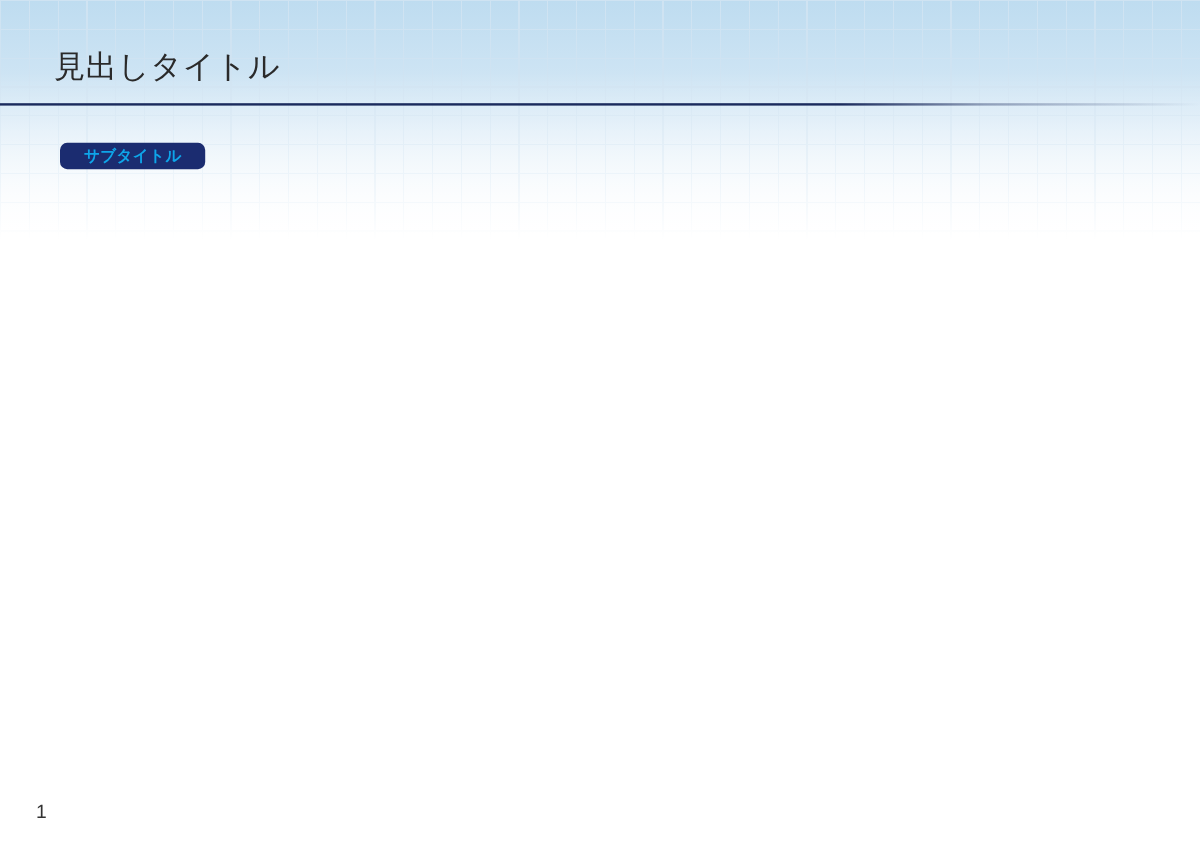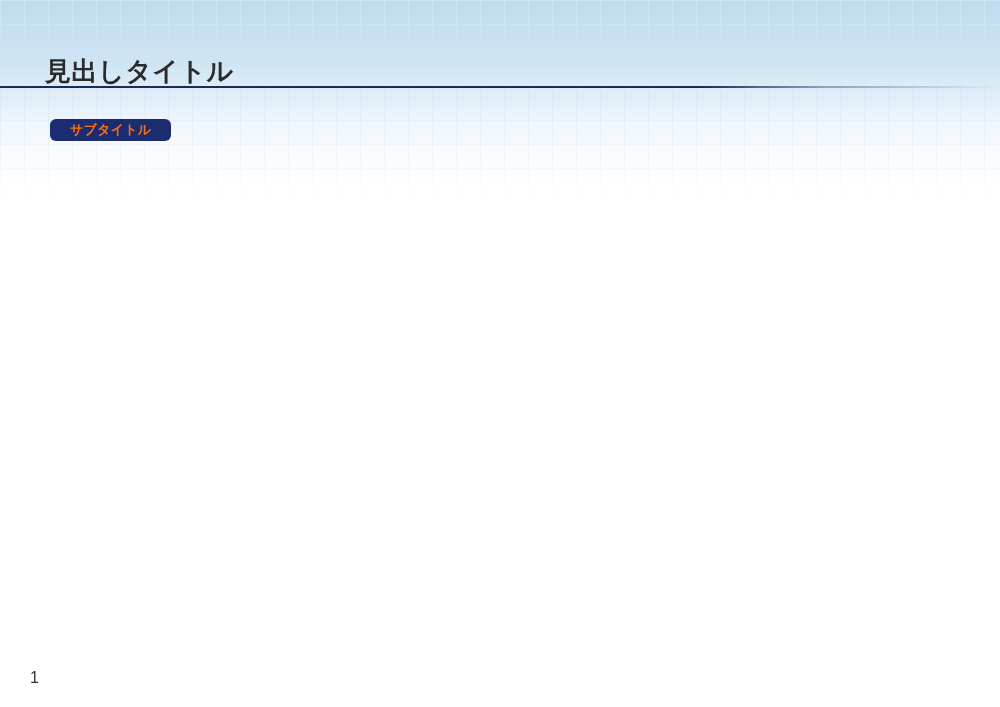--- a/index.html
+++ b/index.html
@@ -35,10 +35,10 @@
     }
     .title {
       position: absolute;
-      top: 54px;
+      top: 38px;
       left: 45px;
       font-size: 26px;
-      font-weight: 700;
+      font-weight: 400;
       color: #2a2a2a;
       letter-spacing: 0.02em;
     }

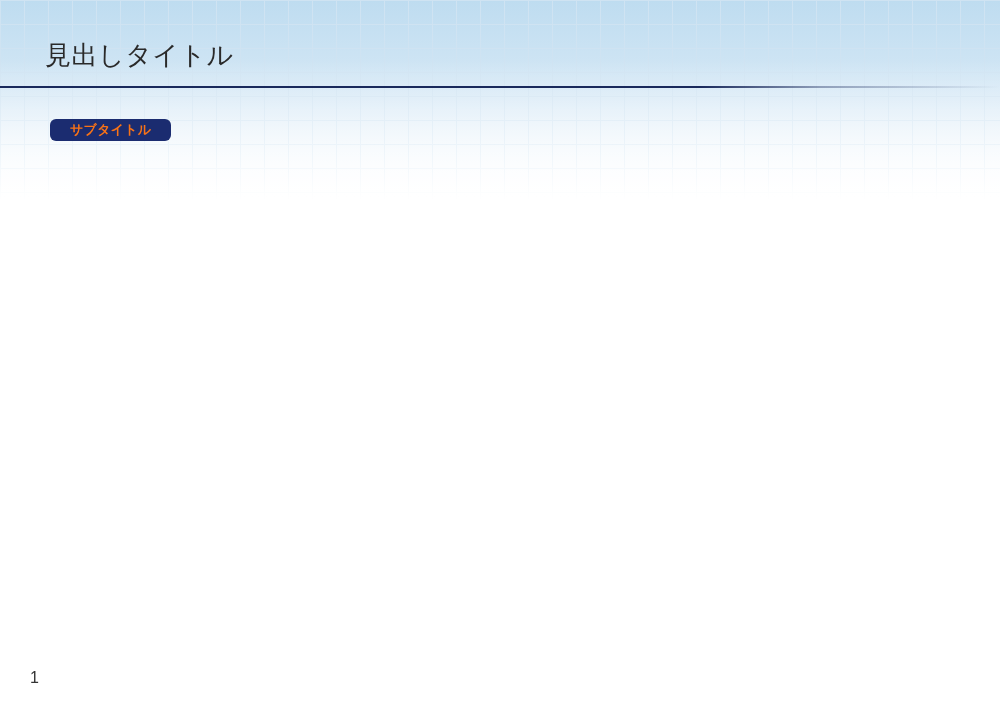--- a/index.html
+++ b/index.html
@@ -65,7 +65,7 @@
       padding: 4px 20px 5px 20px;
       background: #1b2c70;
       border-radius: 6px;
-      color: #f97316;
+      color: #0ea5e9;
       font-size: 13px;
       font-weight: 700;
       line-height: 1;

